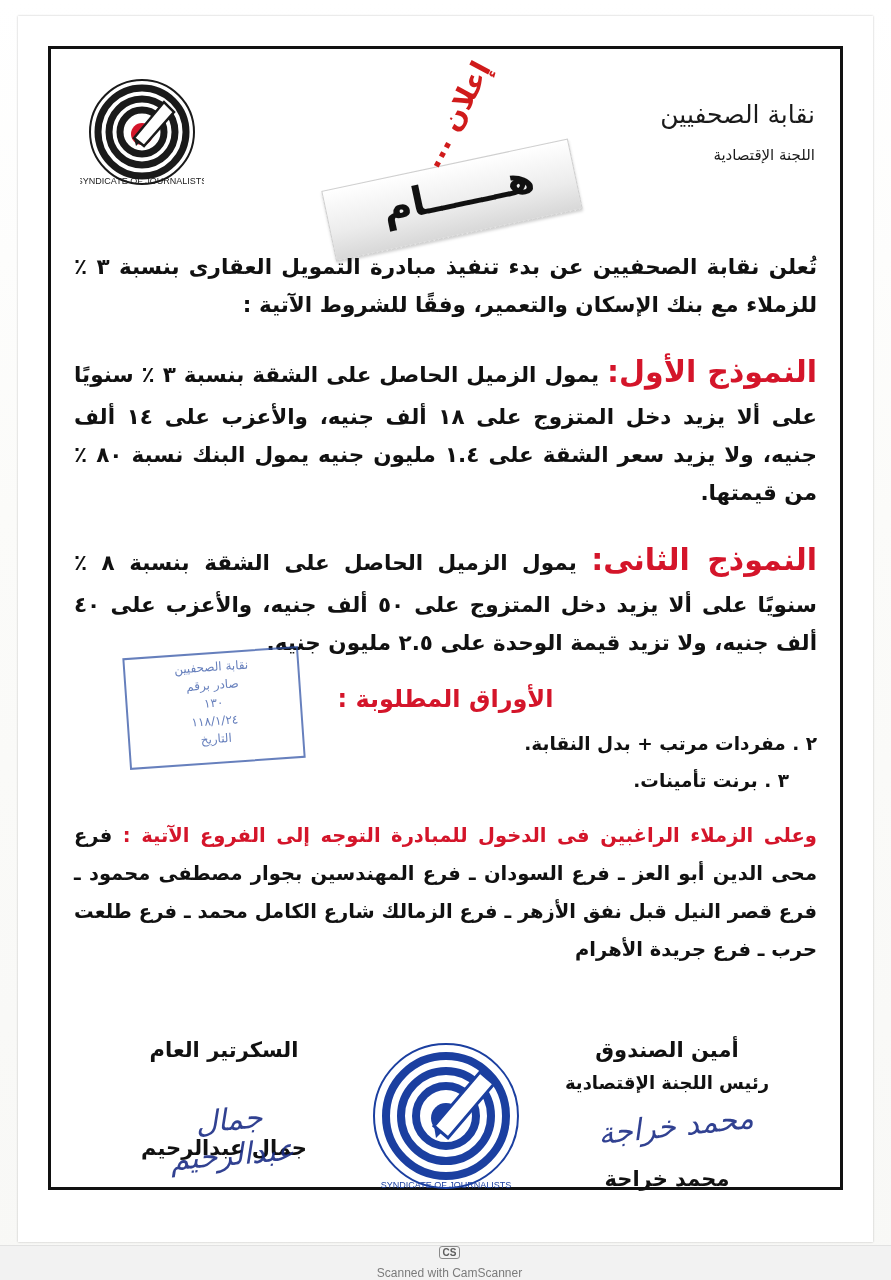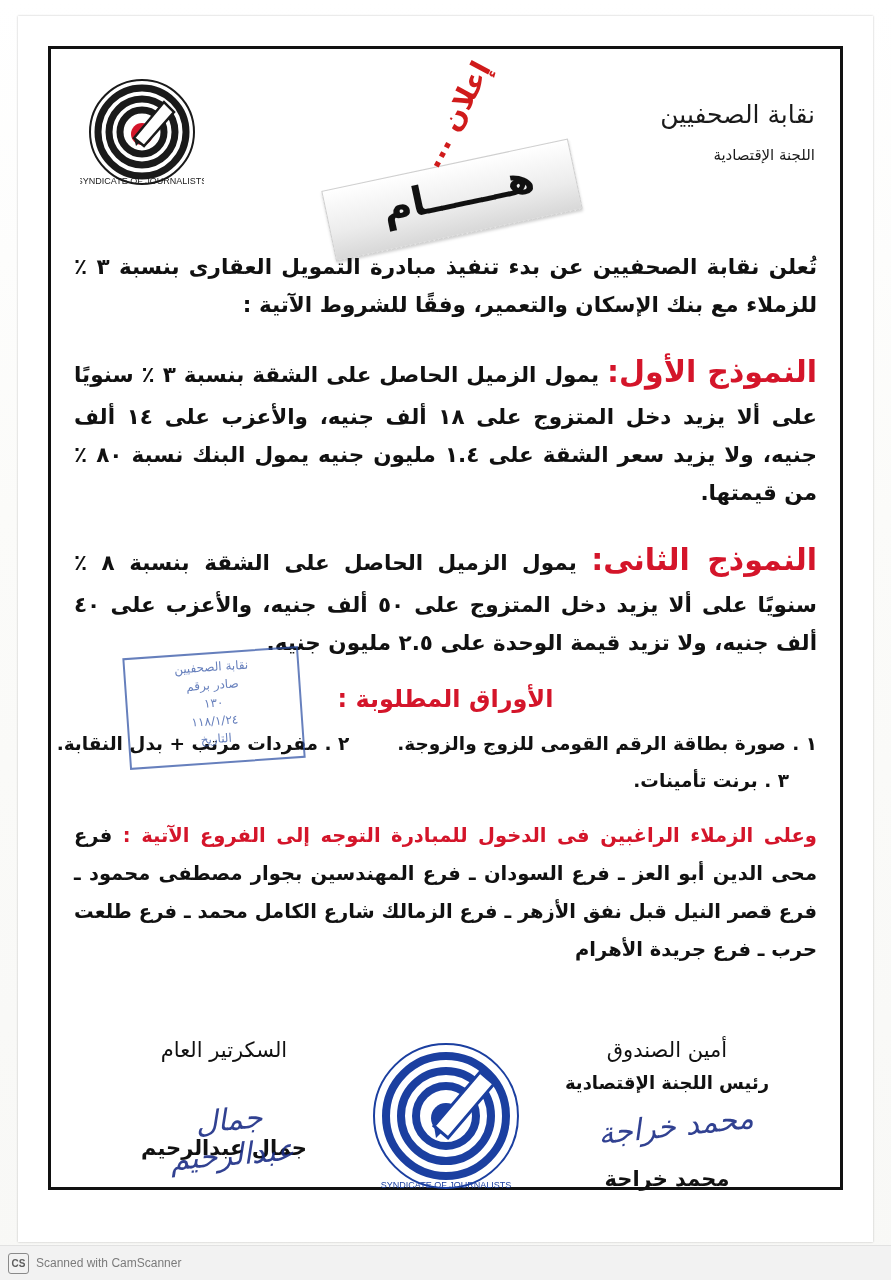--- a/index.html
+++ b/index.html
@@ -358,7 +358,6 @@
 
       <div class="docs-grid">
         <div class="docs-row row1">
-          <div class="cell">١ . صورة بطاقة الرقم القومى للزوج والزوجة.</div>
           <div class="cell">٢ . مفردات مرتب + بدل النقابة.</div>
         </div>
         <div class="docs-row row2">

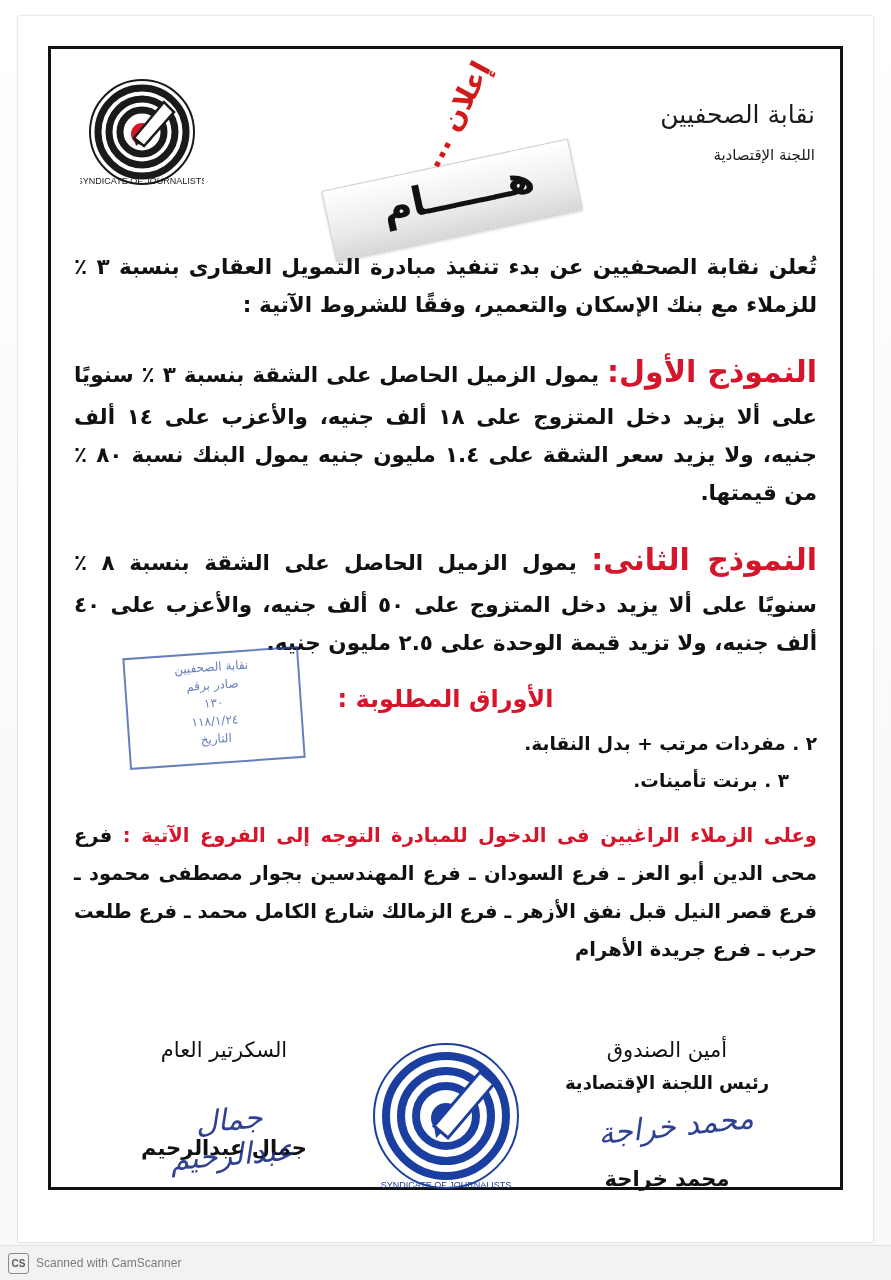--- a/index.html
+++ b/index.html
@@ -229,7 +229,7 @@
   .sig-left  { left: 0; }
   .sig-title {
     font-size: 21px;
-    font-weight: 400;
+    font-weight: 700;
     color: #111;
   }
   .sig-sub {

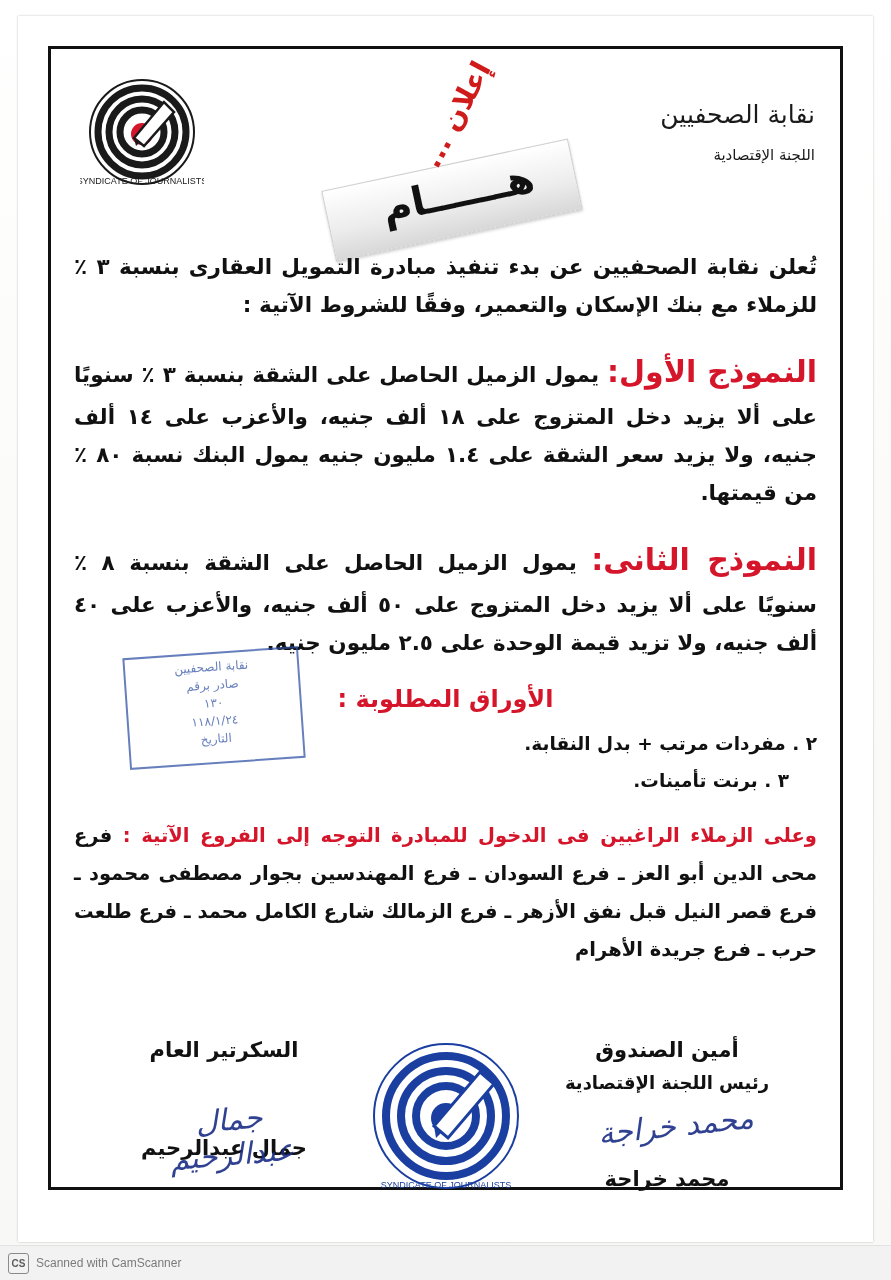--- a/index.html
+++ b/index.html
@@ -280,6 +280,7 @@
     direction: ltr;
     padding-left: 8px;
     gap: 7px;
+    flex-direction: column;
   }
   .cs-badge {
     width: 19px;

